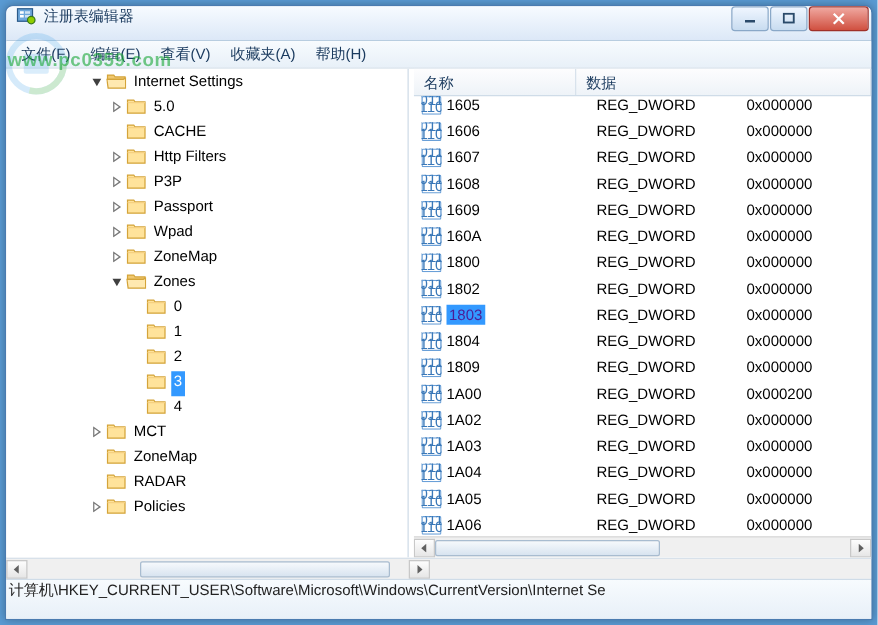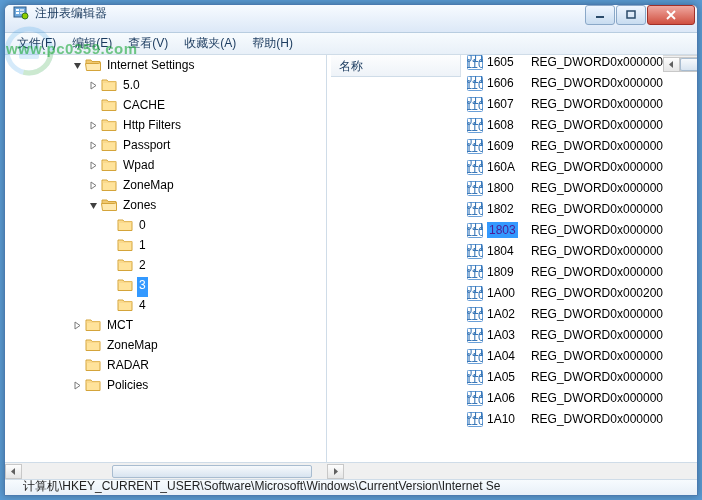--- a/index.html
+++ b/index.html
@@ -20,7 +20,7 @@
 .body{flex:1;display:flex;background:#fff;overflow:hidden;position:relative}
 .tree{width:322px;border-right:1px solid #cfdce8;overflow:auto;padding:2px 0;position:relative}
 .splitter{width:4px;cursor:ew-resize}
-.list{flex:1;display:flex;flex-direction:row;overflow:hidden}
+.list{flex:1;display:flex;flex-direction:column;overflow:hidden}
 .listhdr{display:flex;background:linear-gradient(#fdfdfe,#eef3f8);border-bottom:1px solid #cfdce8;height:22px}
 .hcol{padding:3px 8px;border-right:1px solid #d8e2ec;color:#1a3a5e}
 .hcol.c1{width:130px}

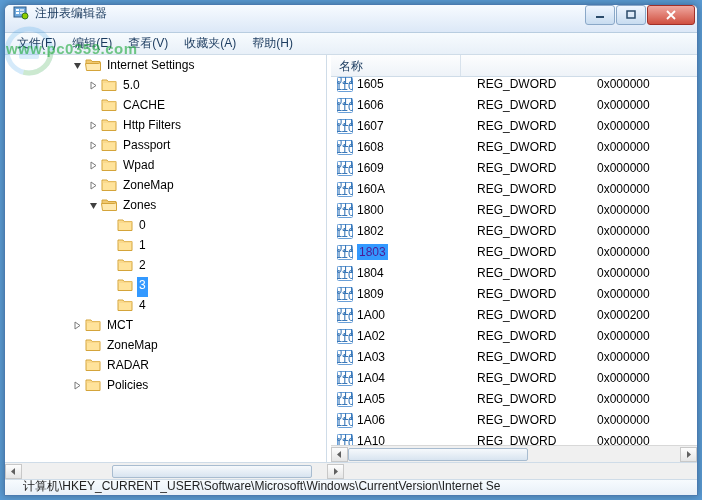--- a/index.html
+++ b/index.html
@@ -363,6 +363,7 @@
     <div class="list">
       <div class="listhdr">
         <div class="hcol c1">名称</div>
+        <div class="hcol c3">数据</div>
       </div>
       <div class="rows" id="rows">
           <div class="row">

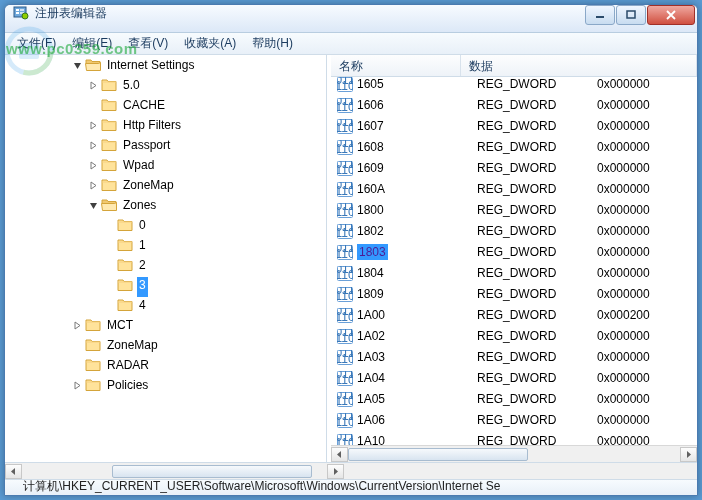--- a/index.html
+++ b/index.html
@@ -177,6 +177,23 @@
               <path d="M1 3 h5 l1 1.5 h8 v9 h-14 z" fill="#ffe39b" stroke="#d4a43a"></path>
               <path d="M1 5 h14" stroke="#f5d080"></path>
             </svg></span>
+          <span class="nlabel">P3P</span>
+        </div>
+        <div class="node">
+          <span class="indent"></span>
+          <span class="indent"></span>
+          <span class="indent"></span>
+          <span class="indent"></span>
+          <span class="indent"></span>
+          <span class="tw">
+            <svg width="9" height="9">
+              <path d="M2 1 L7 4.5 L2 8 z" fill="none" stroke="#7a7a7a"></path>
+            </svg>
+          </span>
+          <span class="fico"><svg width="16" height="16" viewBox="0 0 16 16">
+              <path d="M1 3 h5 l1 1.5 h8 v9 h-14 z" fill="#ffe39b" stroke="#d4a43a"></path>
+              <path d="M1 5 h14" stroke="#f5d080"></path>
+            </svg></span>
           <span class="nlabel">Passport</span>
         </div>
         <div class="node">

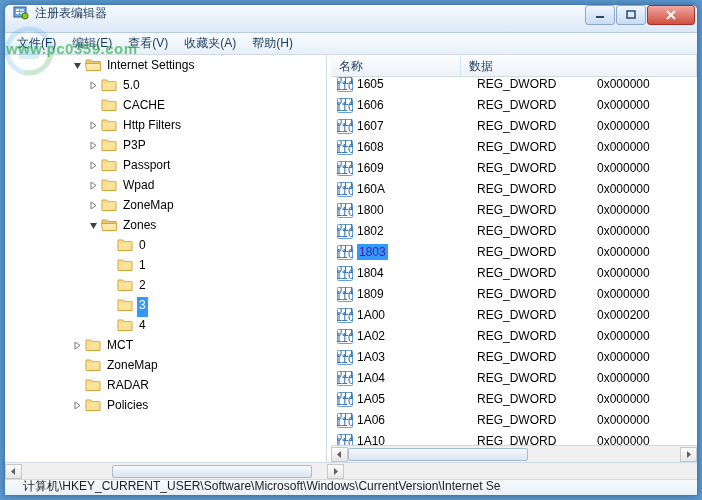--- a/index.html
+++ b/index.html
@@ -40,7 +40,7 @@
 .fico{width:16px;height:16px;margin-right:4px;flex:none}
 .nlabel{padding:1px 2px}
 .node.sel .nlabel{background:#3399ff;color:#fff}
-.status{height:16px;background:linear-gradient(#f7fbfe,#e8f0f8);border-top:1px solid #cfdce8;display:flex;align-items:flex-end;padding:0 18px;color:#222;white-space:nowrap;overflow:hidden}
+.status{height:32px;background:linear-gradient(#f7fbfe,#e8f0f8);border-top:1px solid #cfdce8;display:flex;align-items:flex-start;padding:0 2px;color:#222;white-space:nowrap;overflow:hidden}
 .hscroll{height:17px;background:#f0f0f0;border-top:1px solid #d8d8d8;display:flex;align-items:center}
 .hscroll .arr{width:17px;height:15px;background:linear-gradient(#fdfdfd,#e6e6e6);border:1px solid #c8c8c8;display:flex;align-items:center;justify-content:center}
 .hscroll .track{flex:1;height:15px;position:relative}

